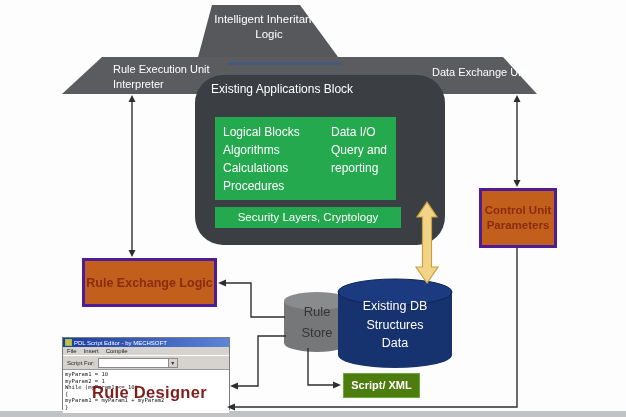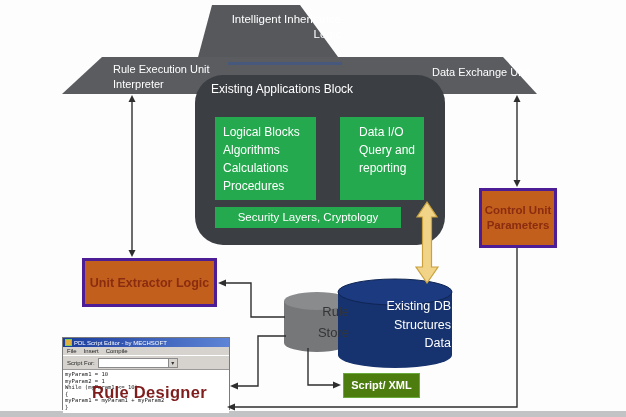--- a/index.html
+++ b/index.html
@@ -8,7 +8,7 @@
   .layer{position:absolute;left:0;top:0;pointer-events:none;}
   .abs{position:absolute;}
   .t{color:#ffffff;line-height:1.3;}
-  .ctr{text-align:right;}
+  .ctr{text-align:center;}
 
   
   .inh{left:197px;top:12px;width:144px;font-size:11.5px;}

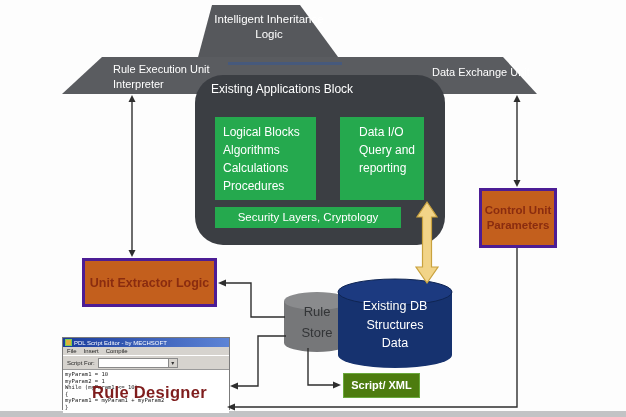--- a/index.html
+++ b/index.html
@@ -20,7 +20,7 @@
   .apps-title{left:211px;top:82px;width:220px;font-size:12px;}
   .greenbox{background:#25a94e;color:#fff;font-size:12px;line-height:1.5;padding:6px 0 0 8px;box-sizing:border-box;}
   .gb1{left:215px;top:117px;width:101px;height:83px;}
-  .gb2{left:340px;top:117px;width:84px;height:83px;padding-left:19px;}
+  .gb2{left:312px;top:117px;width:84px;height:83px;padding-left:19px;}
   .security{left:215px;top:207px;width:186px;height:21px;background:#25a94e;color:#fff;
             font-size:11.5px;line-height:21px;text-align:center;}
 

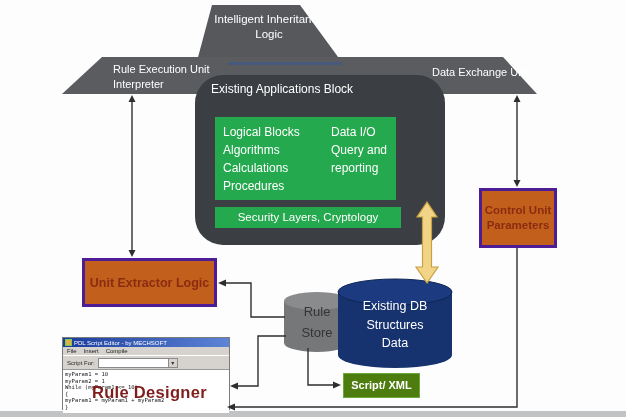--- a/index.html
+++ b/index.html
@@ -103,7 +103,7 @@
   <div class="abs security">Security Layers, Cryptology</div>
 
   <div class="abs orange rule-extractor">
-    <div>Unit Extractor Logic</div>
+    <div>Rule Exchange Logic</div>
   </div>
   <div class="abs orange control-unit">
     <div>Control Unit</div>

